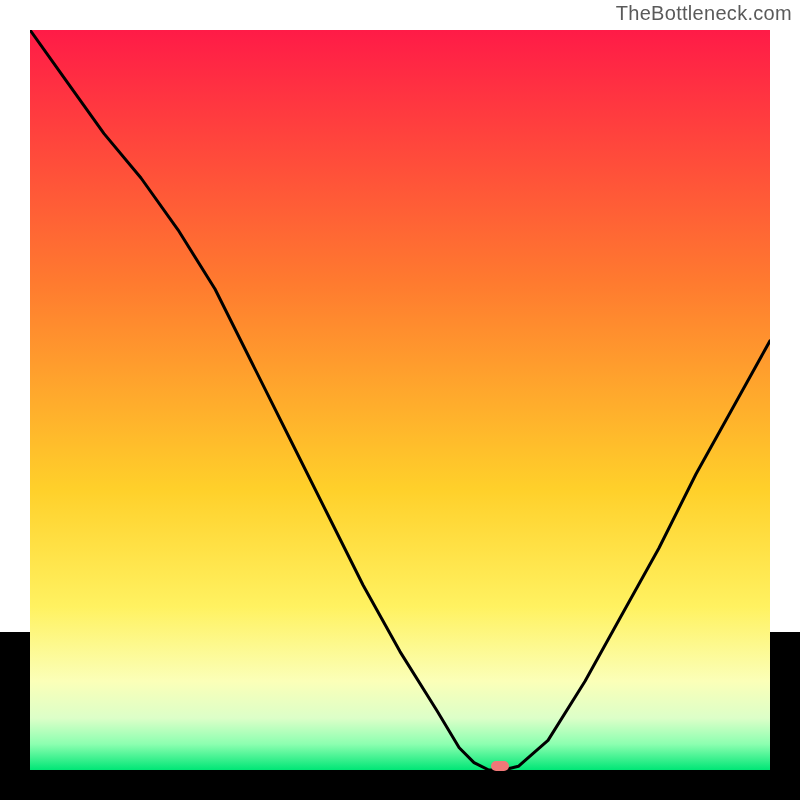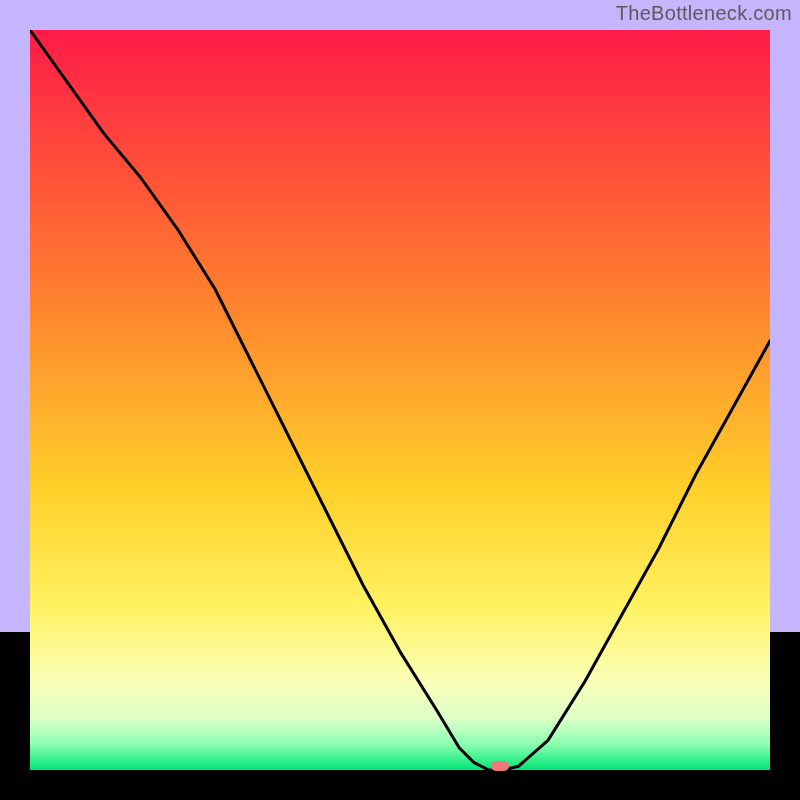--- a/index.html
+++ b/index.html
@@ -15,7 +15,7 @@
     position: relative;
     width: 800px;
     height: 632px;
-    background: #c4b5fd;
+    background: #ffffff;
   }
   .watermark {
     position: absolute;

